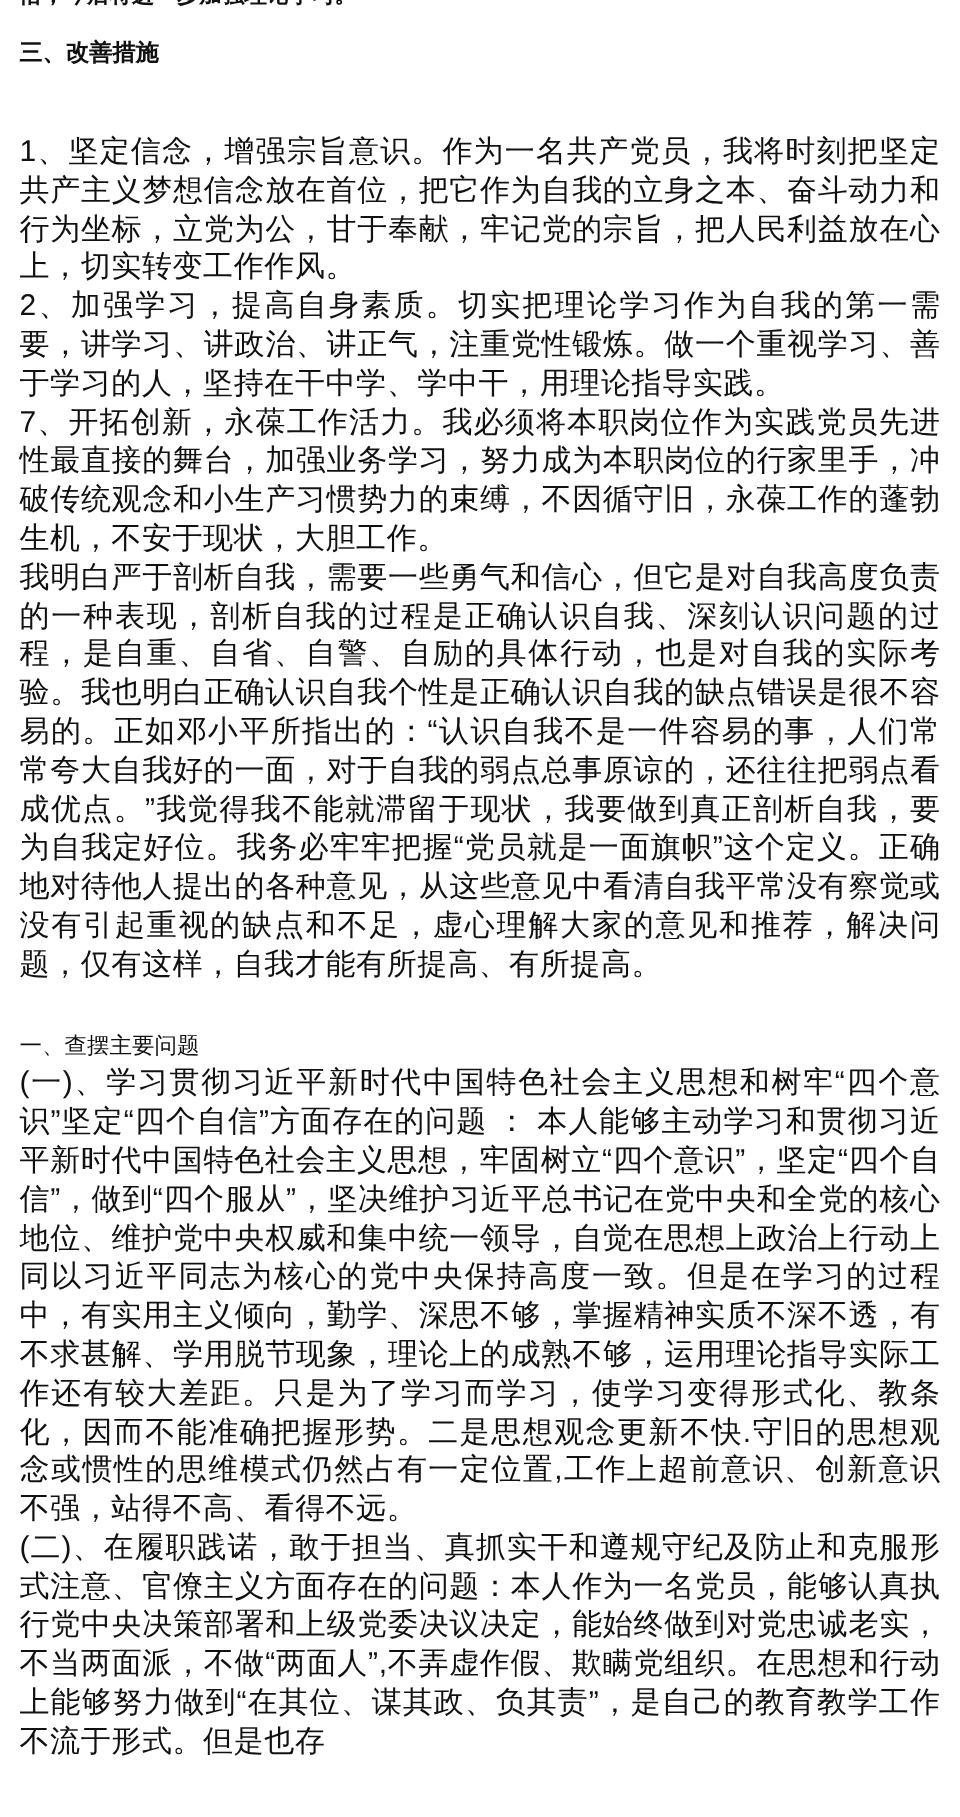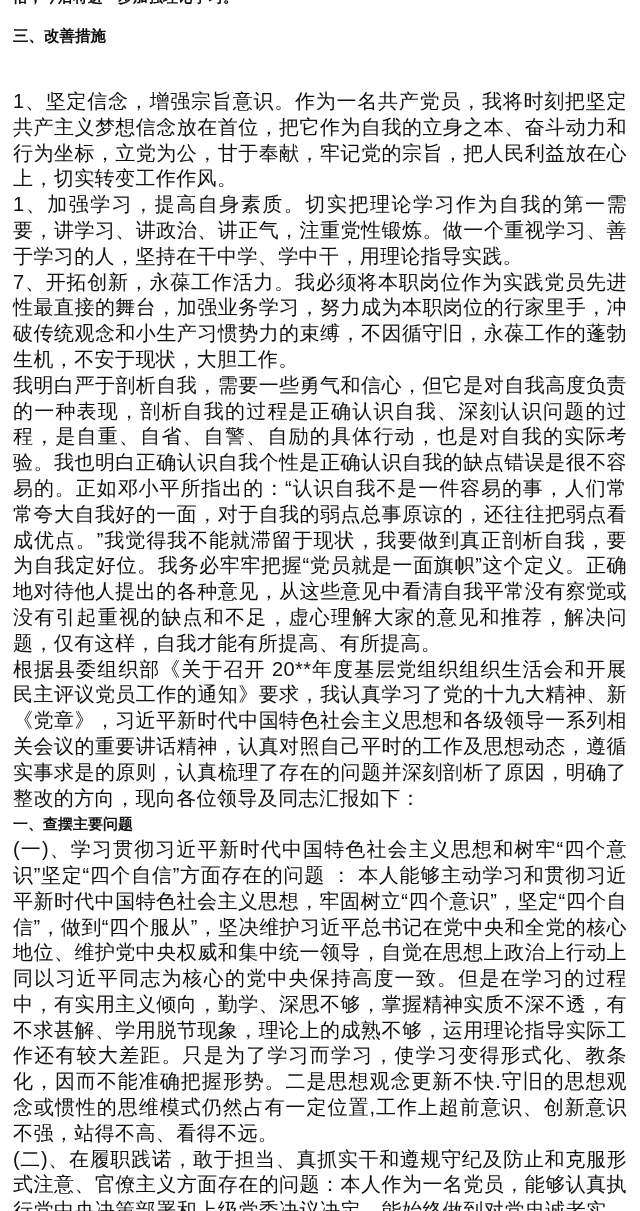--- a/index.html
+++ b/index.html
@@ -68,7 +68,7 @@
   <div class="h-section gap-after">三、改善措施</div>
 
   <div class="para">1、坚定信念，增强宗旨意识。作为一名共产党员，我将时刻把坚定共产主义梦想信念放在首位，把它作为自我的立身之本、奋斗动力和行为坐标，立党为公，甘于奉献，牢记党的宗旨，把人民利益放在心上，切实转变工作作风。</div>
-  <div class="para">1、加强学习，提高自身素质。切实把理论学习作为自我的第一需要，讲学习、讲政治、讲正气，注重党性锻炼。做一个重视学习、善于学习的人，坚持在干中学、学中干，用理论指导实践。</div>
+  <div class="para">2、加强学习，提高自身素质。切实把理论学习作为自我的第一需要，讲学习、讲政治、讲正气，注重党性锻炼。做一个重视学习、善于学习的人，坚持在干中学、学中干，用理论指导实践。</div>
   <div class="para">7、开拓创新，永葆工作活力。我必须将本职岗位作为实践党员先进性最直接的舞台，加强业务学习，努力成为本职岗位的行家里手，冲破传统观念和小生产习惯势力的束缚，不因循守旧，永葆工作的蓬勃生机，不安于现状，大胆工作。</div>
 
   <div class="para">我明白严于剖析自我，需要一些勇气和信心，但它是对自我高度负责的一种表现，剖析自我的过程是正确认识自我、深刻认识问题的过程，是自重、自省、自警、自励的具体行动，也是对自我的实际考验。我也明白正确认识自我个性是正确认识自我的缺点错误是很不容易的。正如邓小平所指出的：“认识自我不是一件容易的事，人们常常夸大自我好的一面，对于自我的弱点总事原谅的，还往往把弱点看成优点。”我觉得我不能就滞留于现状，我要做到真正剖析自我，要为自我定好位。我务必牢牢把握“党员就是一面旗帜”这个定义。正确地对待他人提出的各种意见，从这些意见中看清自我平常没有察觉或没有引起重视的缺点和不足，虚心理解大家的意见和推荐，解决问题，仅有这样，自我才能有所提高、有所提高。</div>

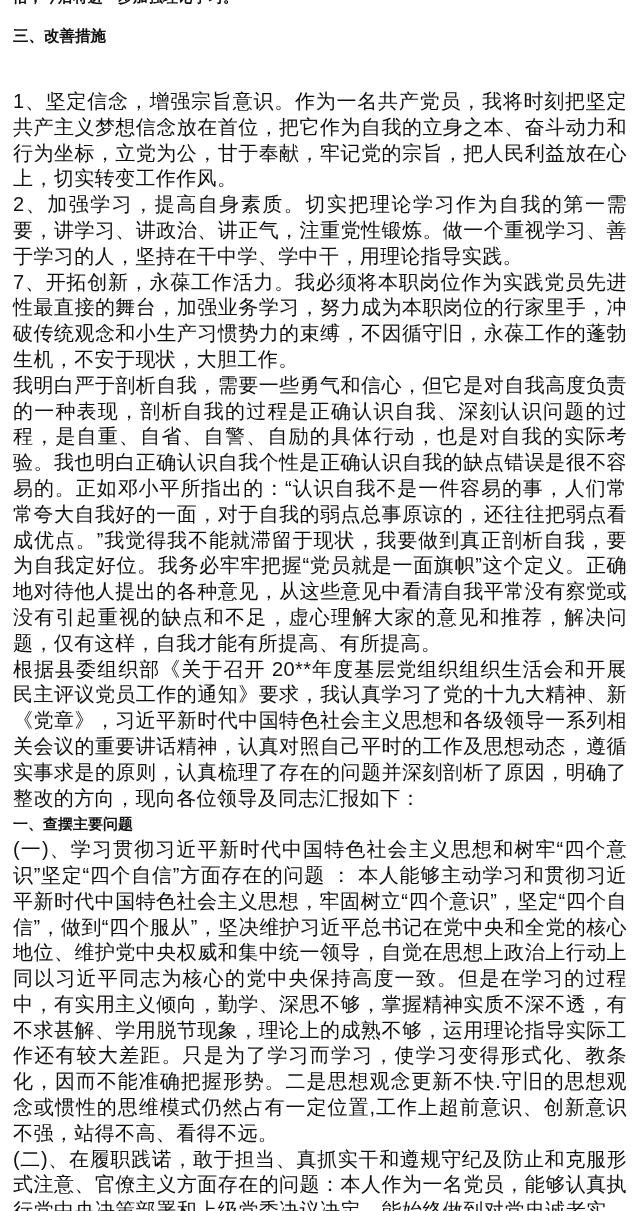--- a/index.html
+++ b/index.html
@@ -73,7 +73,6 @@
 
   <div class="para">我明白严于剖析自我，需要一些勇气和信心，但它是对自我高度负责的一种表现，剖析自我的过程是正确认识自我、深刻认识问题的过程，是自重、自省、自警、自励的具体行动，也是对自我的实际考验。我也明白正确认识自我个性是正确认识自我的缺点错误是很不容易的。正如邓小平所指出的：“认识自我不是一件容易的事，人们常常夸大自我好的一面，对于自我的弱点总事原谅的，还往往把弱点看成优点。”我觉得我不能就滞留于现状，我要做到真正剖析自我，要为自我定好位。我务必牢牢把握“党员就是一面旗帜”这个定义。正确地对待他人提出的各种意见，从这些意见中看清自我平常没有察觉或没有引起重视的缺点和不足，虚心理解大家的意见和推荐，解决问题，仅有这样，自我才能有所提高、有所提高。</div>
 
-  <div class="para">根据县委组织部《关于召开 20**年度基层党组织组织生活会和开展民主评议党员工作的通知》要求，我认真学习了党的十九大精神、新《党章》，习近平新时代中国特色社会主义思想和各级领导一系列相关会议的重要讲话精神，认真对照自己平时的工作及思想动态，遵循实事求是的原则，认真梳理了存在的问题并深刻剖析了原因，明确了整改的方向，现向各位领导及同志汇报如下：</div>
 
   <div class="h-inline">一、查摆主要问题</div>
 

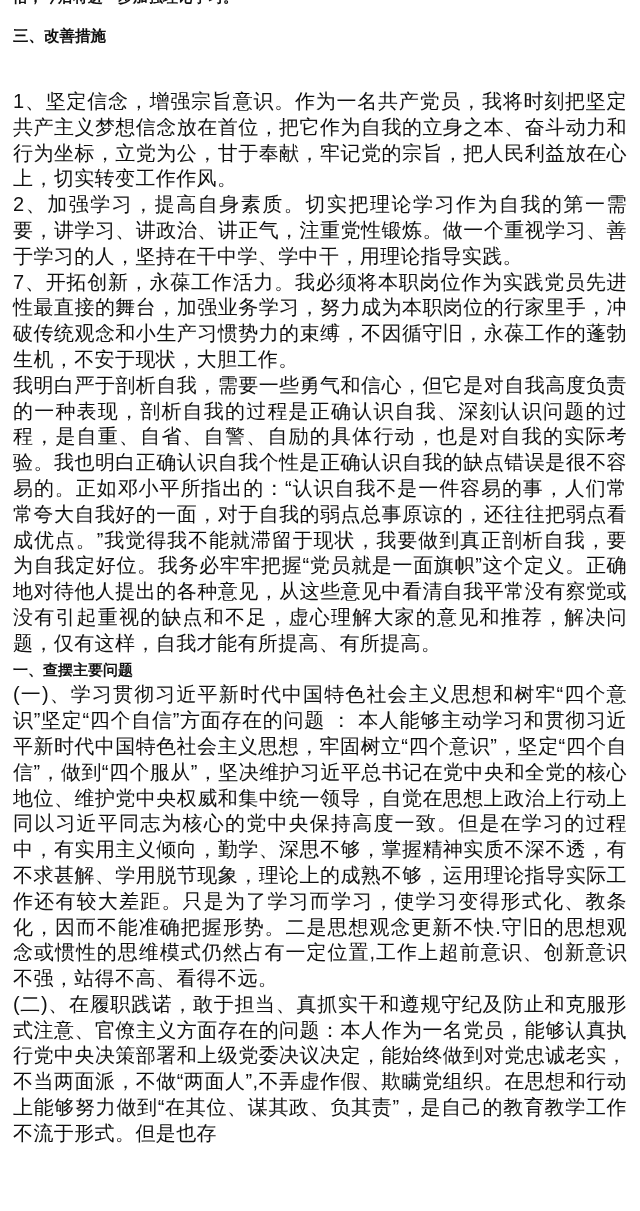--- a/index.html
+++ b/index.html
@@ -52,8 +52,9 @@
   }
   .h-inline {
     font-size: 15px;
-    font-weight: bold;
+    font-weight: normal;
     line-height: 25.8px;
+    margin-top: 28px;
   }
 </style>
 </head>

